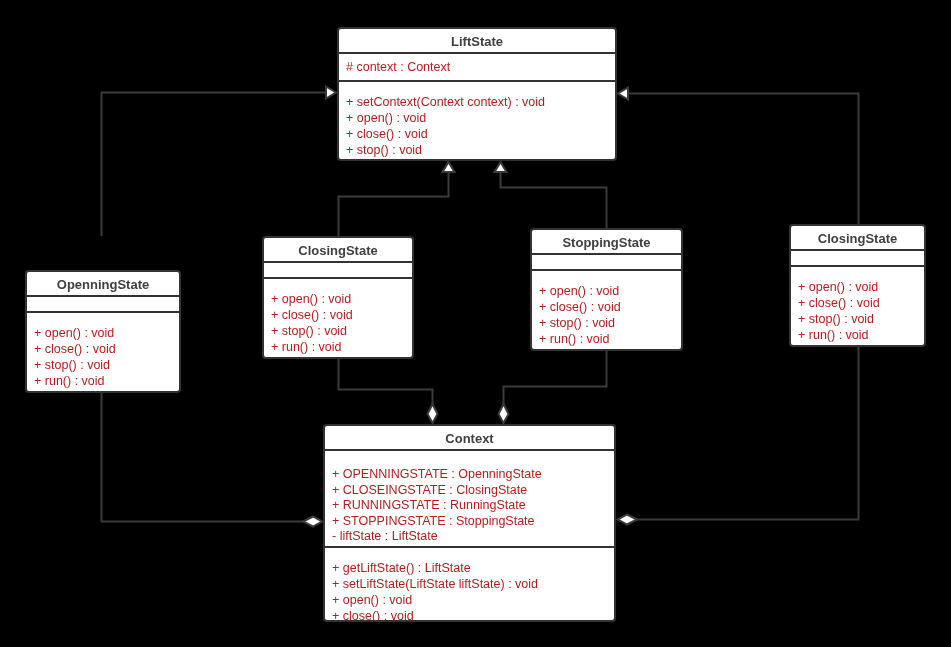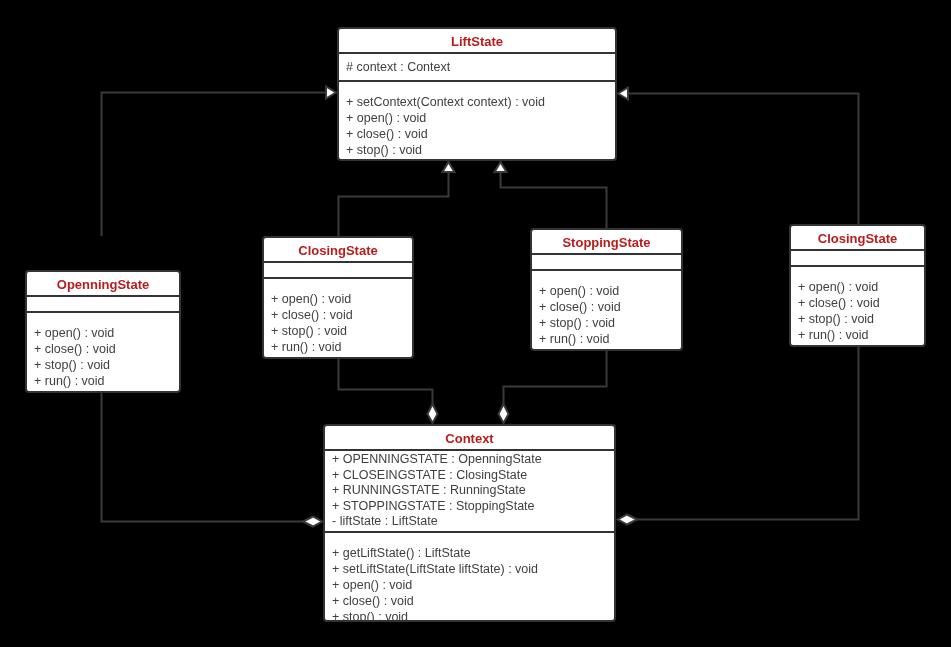--- a/index.html
+++ b/index.html
@@ -18,7 +18,7 @@
   }
   .uml-title {
     height:25px; line-height:25px; text-align:center;
-    font-size:13px; font-weight:bold; color:#b91c1c;
+    font-size:13px; font-weight:bold; color:#404040;
     border-bottom:2px solid #333; white-space:nowrap;
   }
   .uml-attrs {

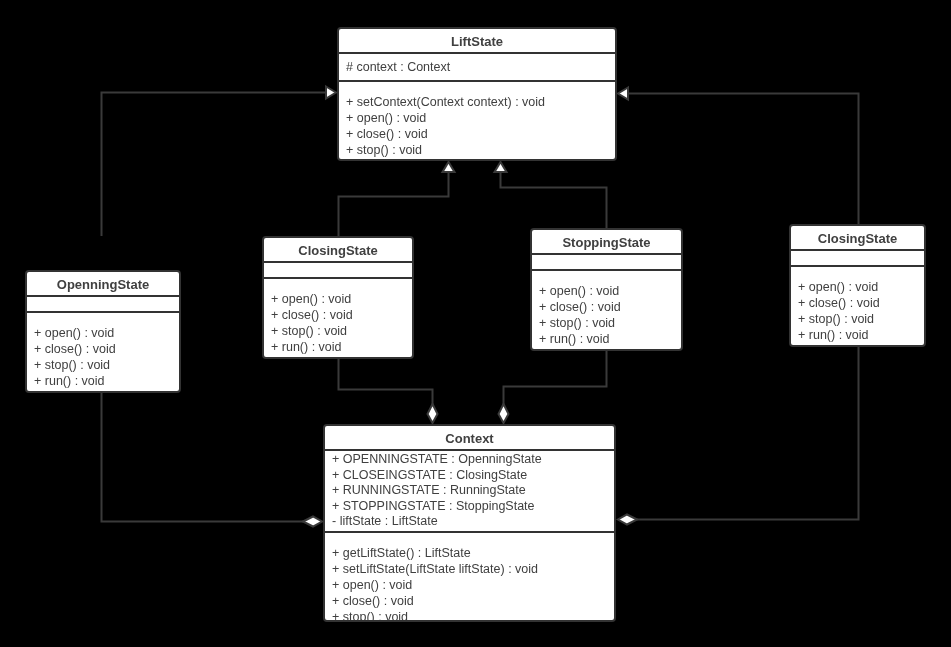--- a/index.html
+++ b/index.html
@@ -26,7 +26,7 @@
   }
   .uml-methods { padding:12px 0; }
   .member-row {
-    height:16px; line-height:16px; font-size:12.5px; color:#404040;
+    height:16px; line-height:16px; font-size:12.5px; color:#b91c1c;
     padding:0 7px; white-space:nowrap;
   }
 

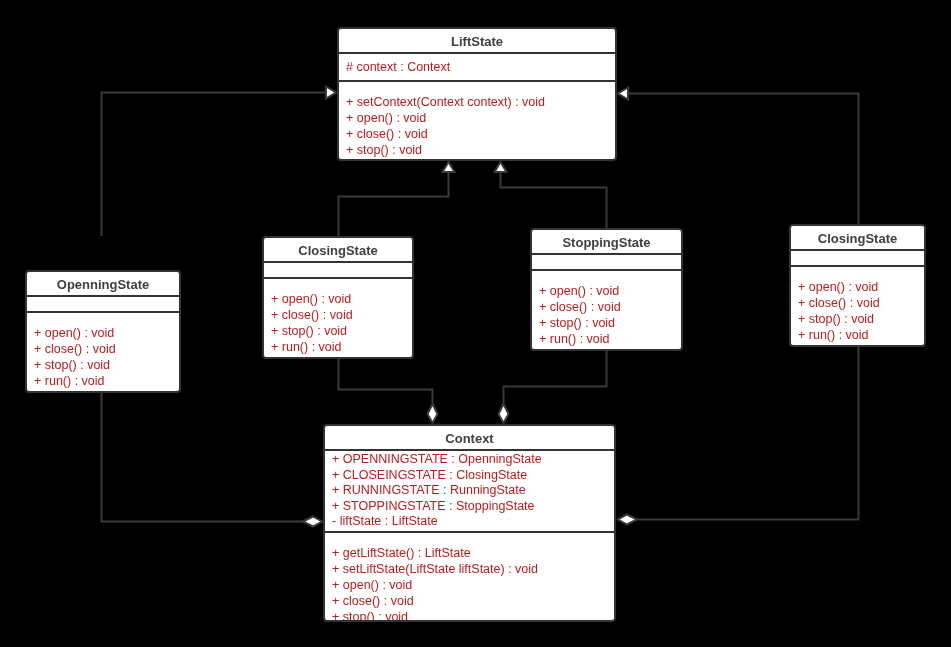--- a/index.html
+++ b/index.html
@@ -37,7 +37,7 @@
   .cls-stoppingstate { left:530px; top:228px; width:153px; height:123px; }
   .cls-runningstate  { left:789px; top:224px; width:137px; height:123px; }
   .cls-context       { left:323px; top:424px; width:293px; height:198px; }
-  .cls-context .uml-attrs { padding:1px 0; }
+  .cls-context .uml-attrs { padding:1px 0;margin-top:15px; }
   .cls-context .uml-attrs .member-row { height:15.5px; line-height:15.5px; }
 
   .conn       { fill:none; stroke:#3a3a3a; stroke-width:2; }

